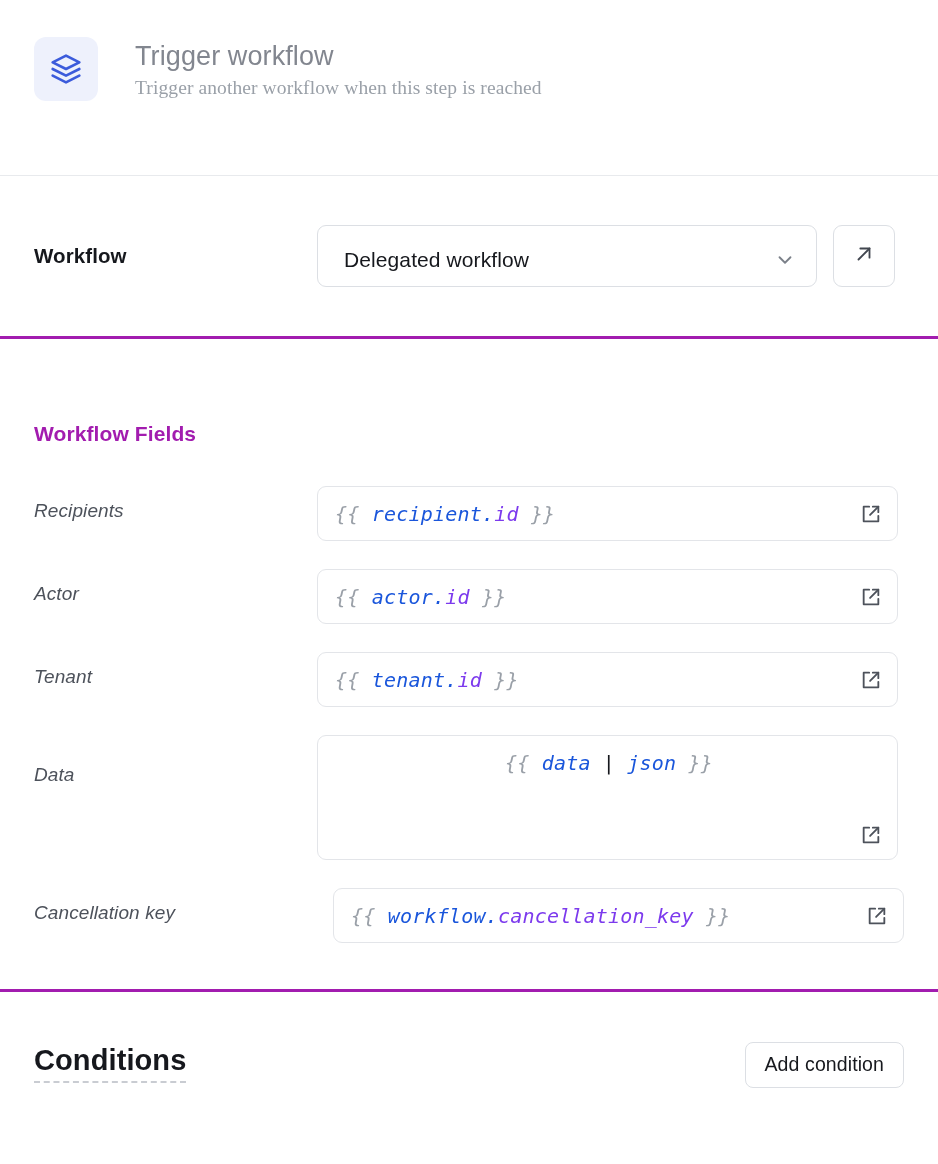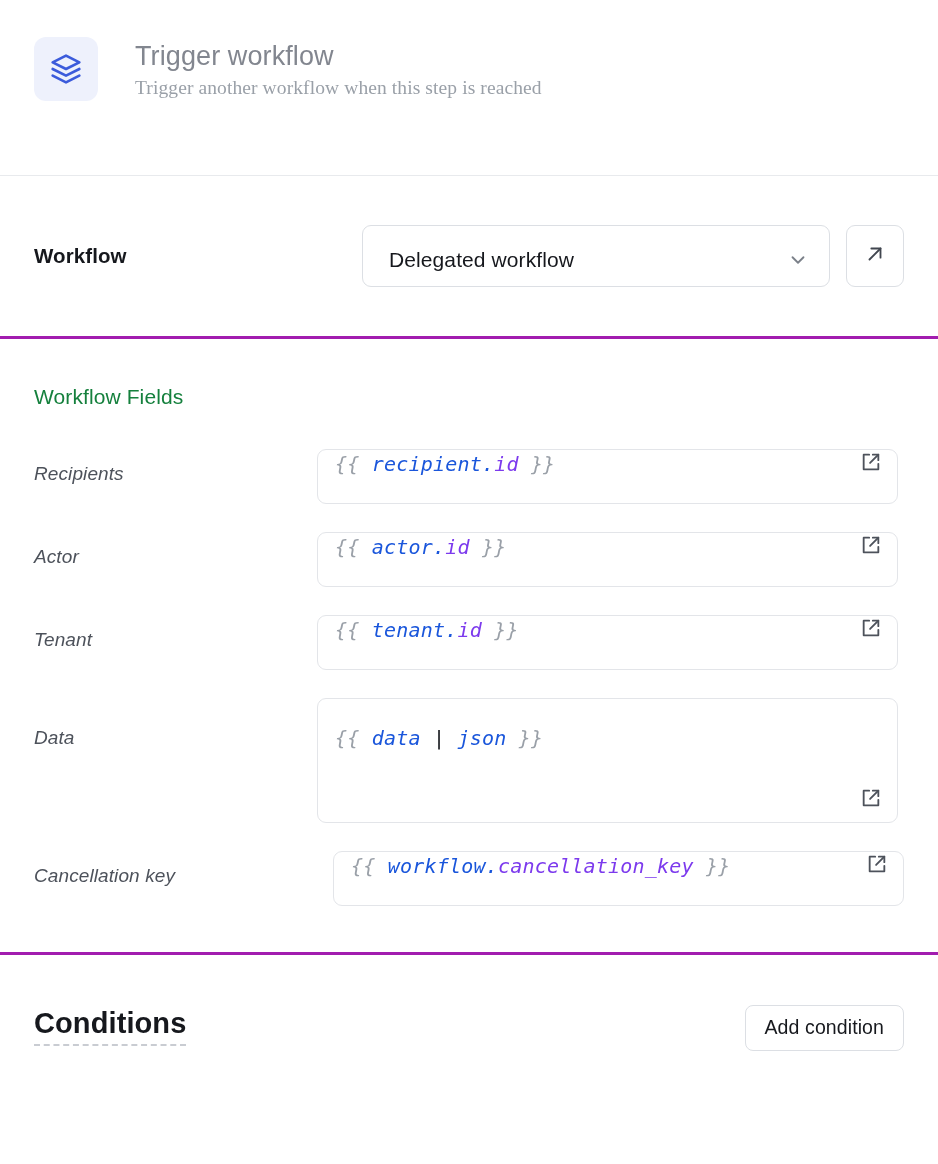--- a/index.html
+++ b/index.html
@@ -76,7 +76,6 @@
     align-items: center;
     padding: 8px 20px 0 26px;
     cursor: pointer;
-    margin-left: 45px;
   }
   .select-value {
     flex: 1;

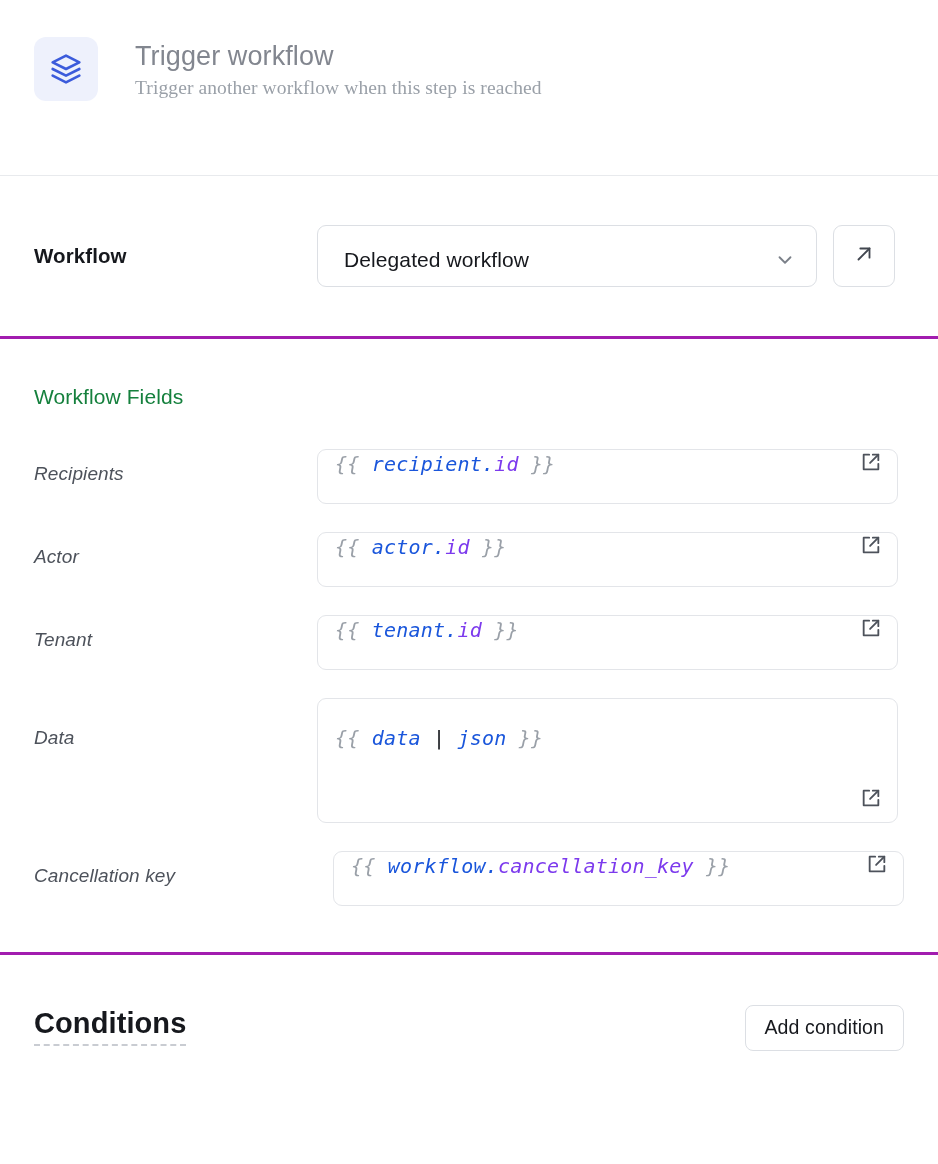--- a/index.html
+++ b/index.html
@@ -98,10 +98,11 @@
   .fields-section { padding-top: 46px; padding-bottom: 46px; }
   .section-title {
     font-size: 21px;
-    font-weight: 400;
-    color: #15803d;
+    font-weight: 700;
+    color: #a21caf;
     letter-spacing: 0.1px;
     margin-bottom: 40px;
+    margin-top: 37px;
   }
 
   .field-row {

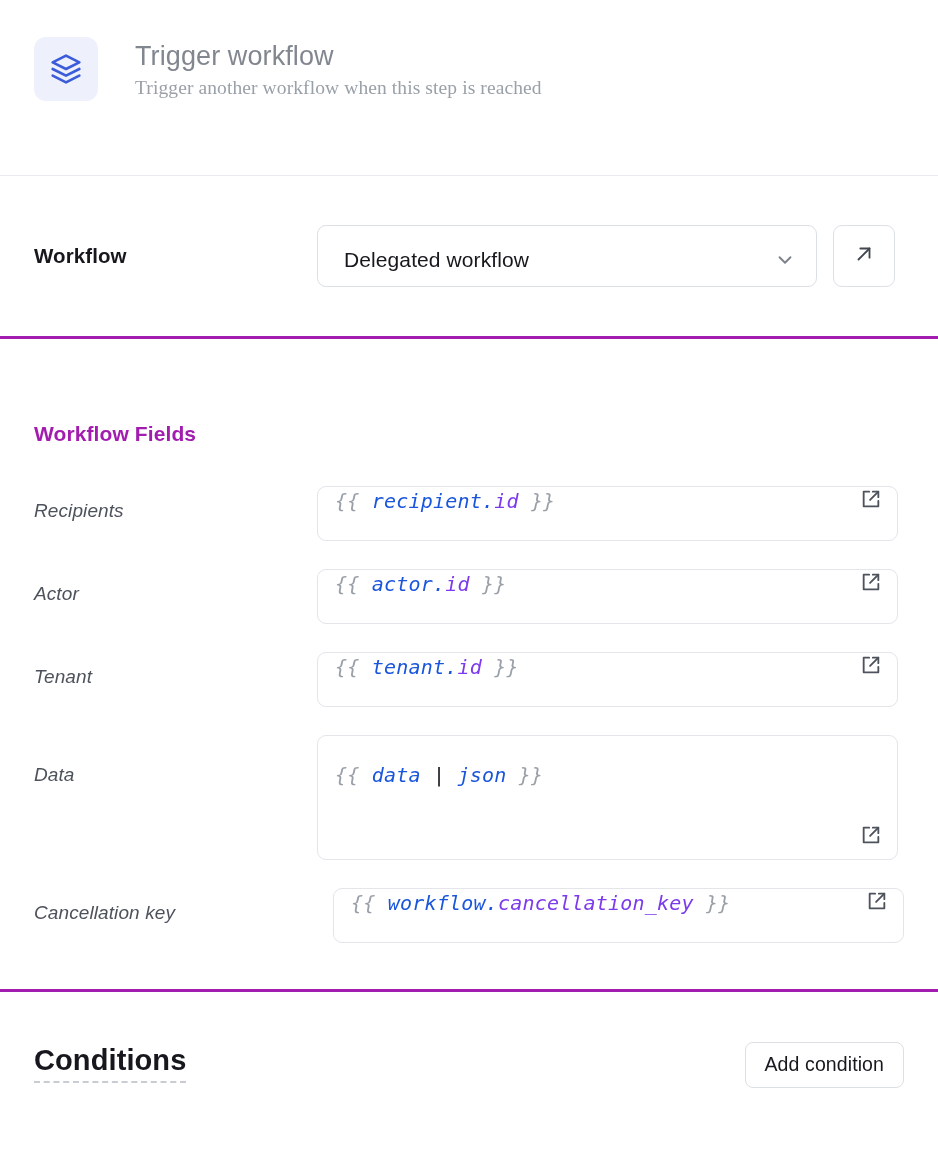--- a/index.html
+++ b/index.html
@@ -129,6 +129,7 @@
     border-radius: 9px;
     background: #fff;
     display: flex;
+    align-items: center;
     padding: 0 14px 0 17px;
     cursor: text;
     position: relative;

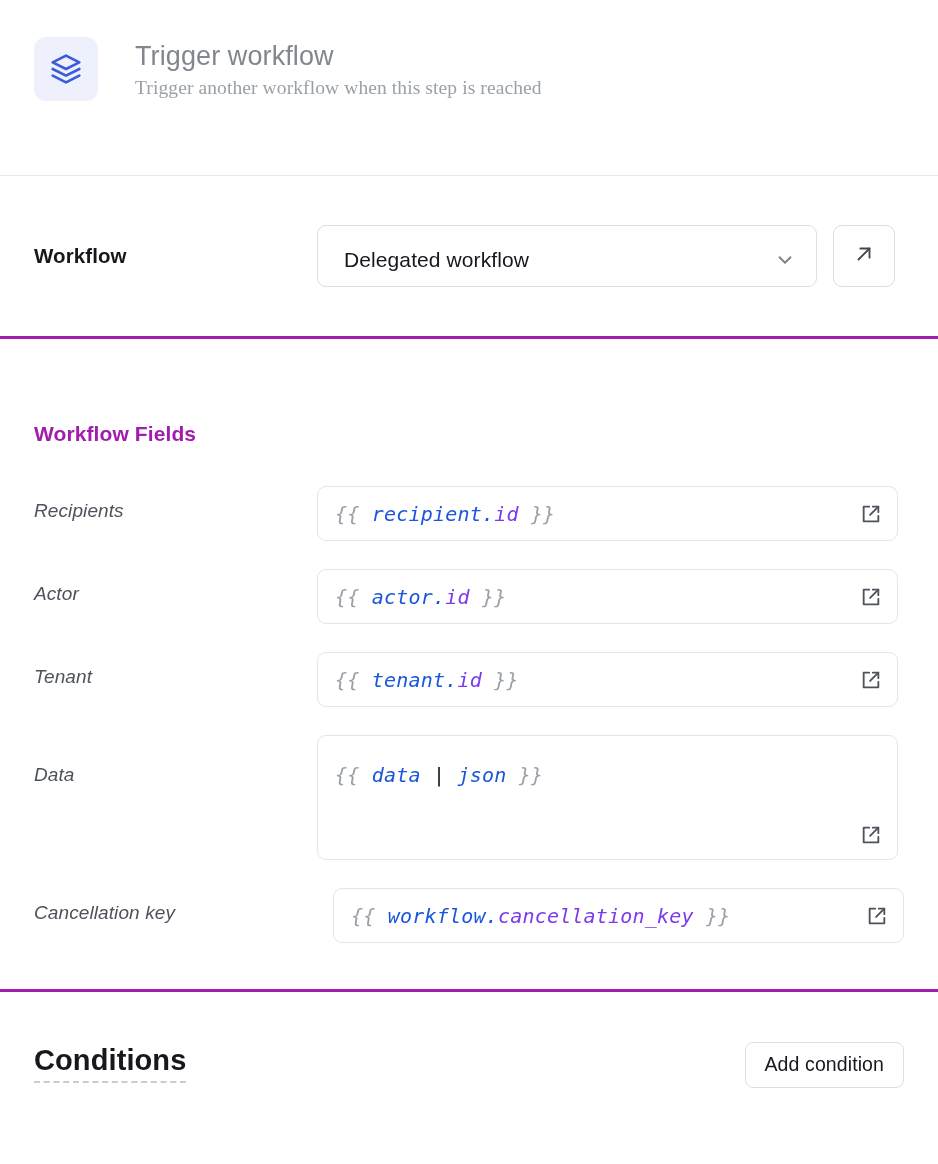--- a/index.html
+++ b/index.html
@@ -137,8 +137,9 @@
   .input-box.area {
     min-height: 125px;
     align-items: flex-start;
-    padding-top: 25px;
+    padding-top: 13px;
     padding-bottom: 10px;
+    text-align: center;
   }
   .code {
     flex: 1;

